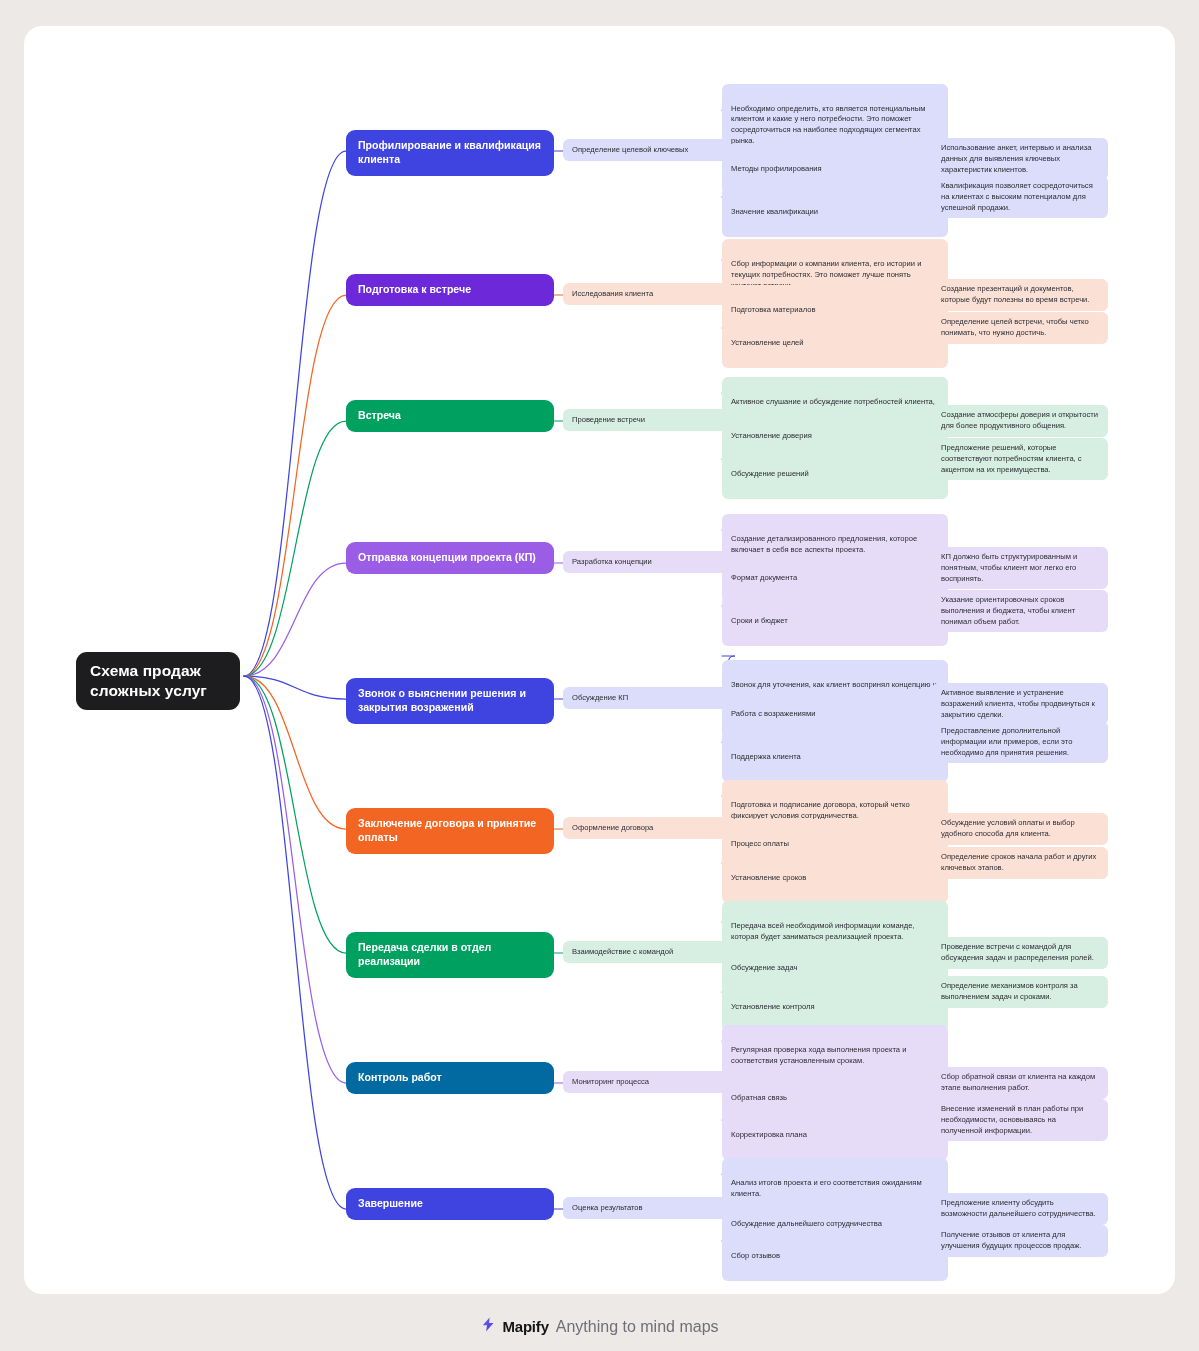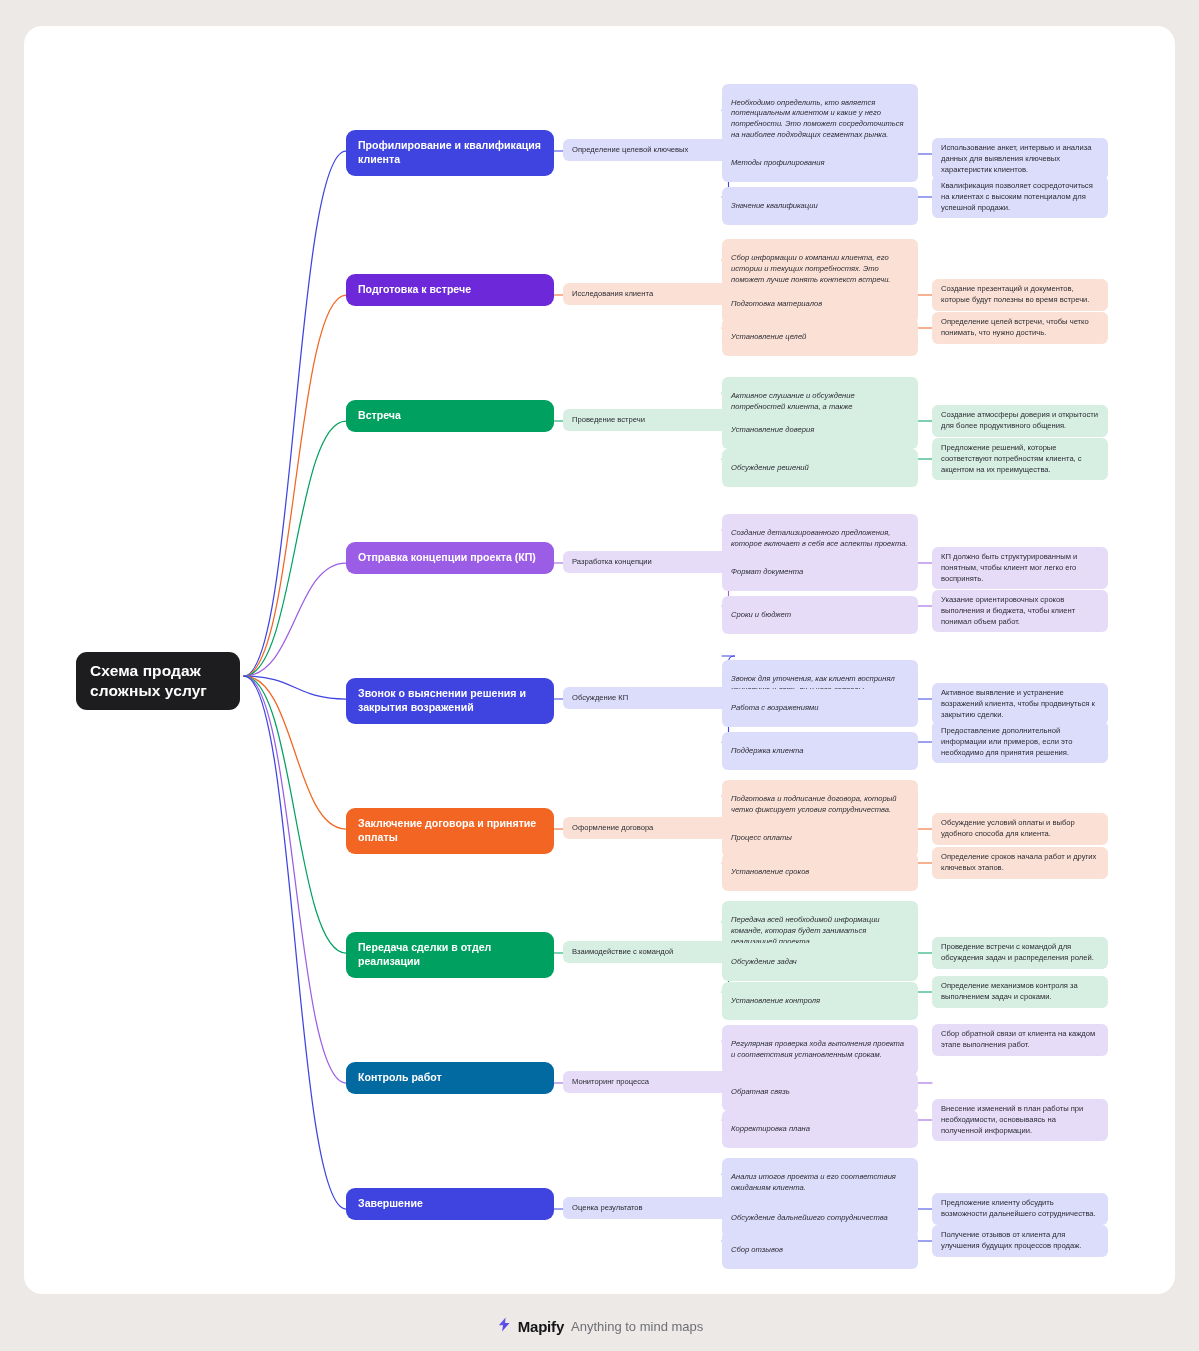--- a/index.html
+++ b/index.html
@@ -71,14 +71,14 @@
   
   .l3 {
     left: 698px;
-    width: 196px;
+    width: 226px;
     border-radius: 6px;
     font-size: 7.6px;
     line-height: 1.42;
-    padding: 14px 9px;
+    padding: 20px 9px;
     color: #2b2b33;
     min-height: 19px;
-    display: flex; align-items: center; font-style: italic;
+    display: flex; align-items: center;
   }
 
   

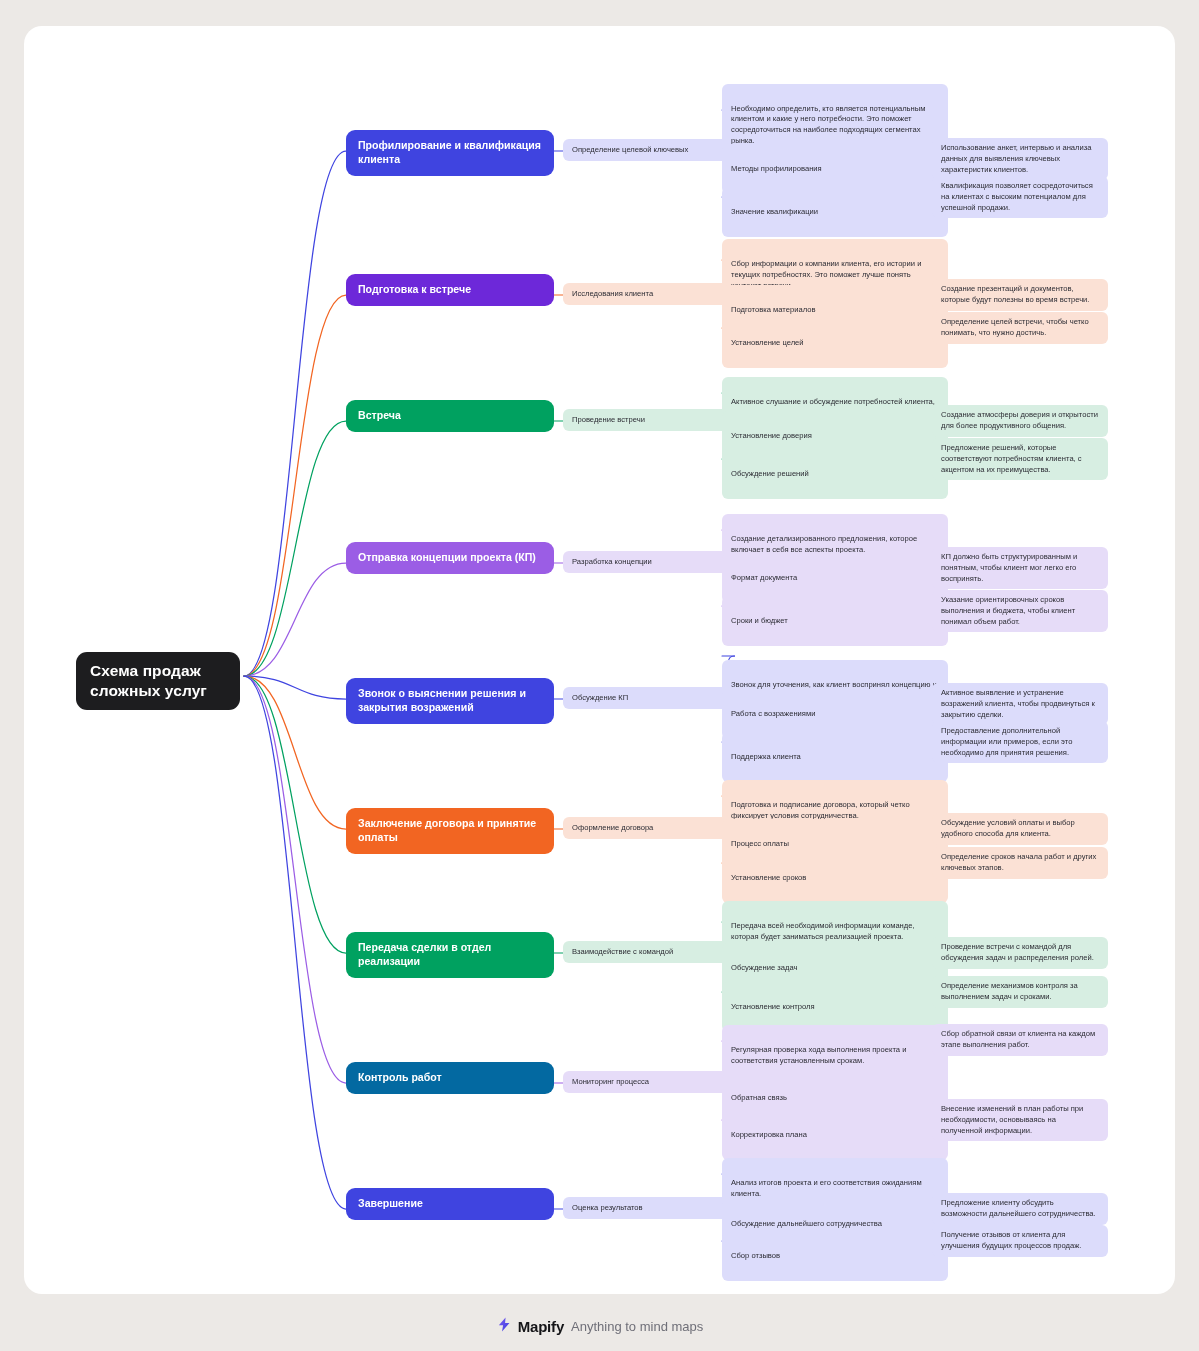--- a/index.html
+++ b/index.html
@@ -384,7 +384,7 @@
       <div class="node l3 tone-violet" style="top: 1046.5px;">
         <span>Обратная связь</span>
       </div>
-      <div class="node l4 tone-violet" style="top: 998px;">
+      <div class="node l4 tone-violet" style="top: 1041px;">
         <span>Сбор обратной связи от клиента на каждом этапе выполнения работ.</span>
       </div>
       <div class="node l3 tone-violet" style="top: 1083.5px;">

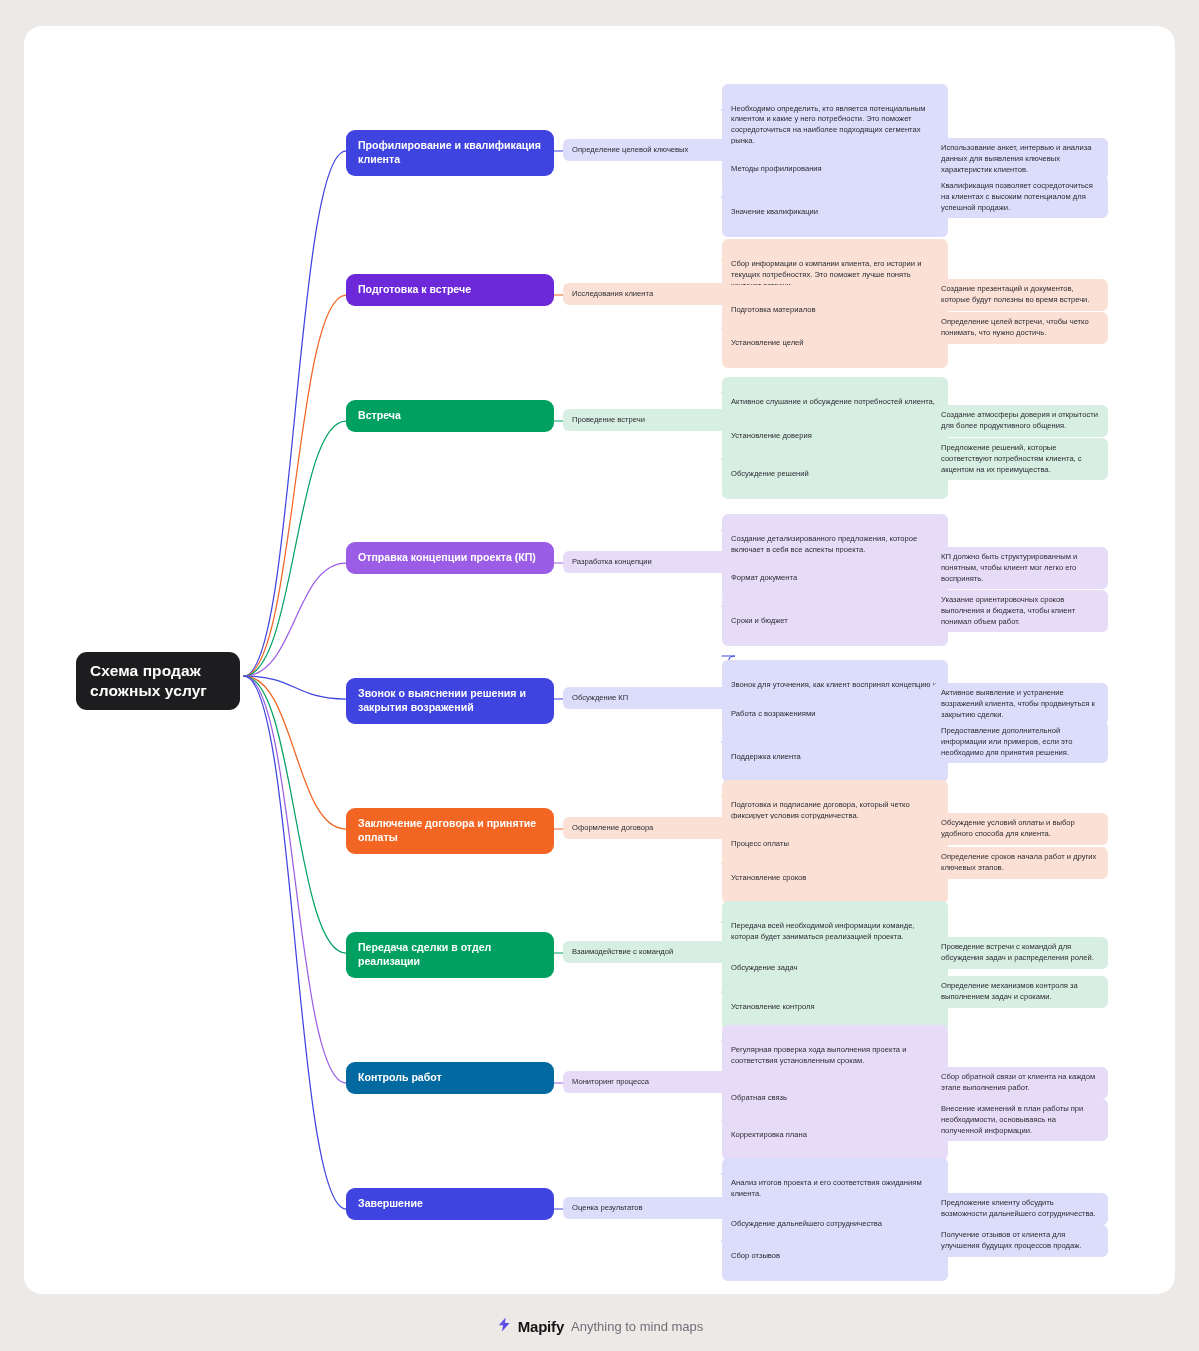--- a/index.html
+++ b/index.html
@@ -112,7 +112,7 @@
   #mapify-wordmark {
     font-size: 15px; font-weight: 700; color: #141417; letter-spacing: -.2px;
   }
-  #mapify-tagline { font-size: 13px; color: #6f6f78; }
+  #mapify-tagline { font-size: 16px; color: #6f6f78; }
 </style>
 </head>
 <body>

